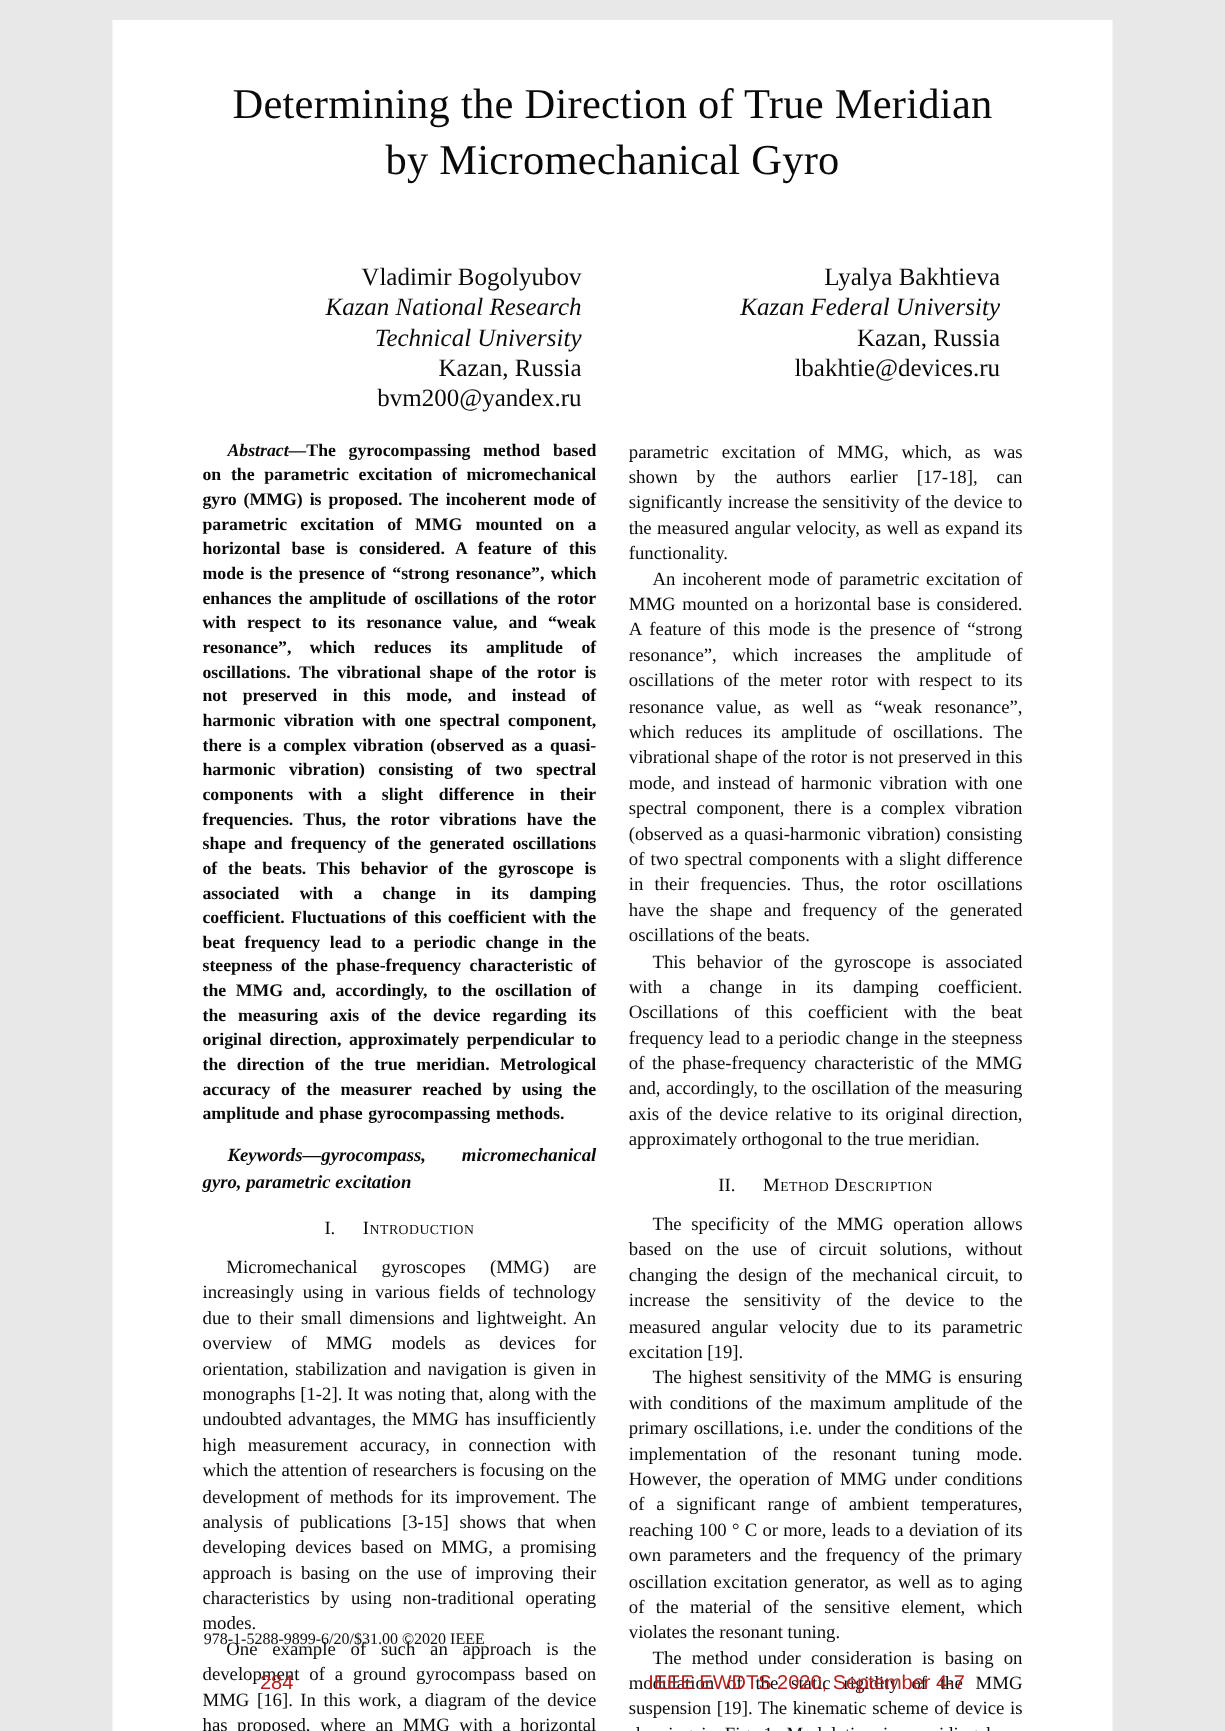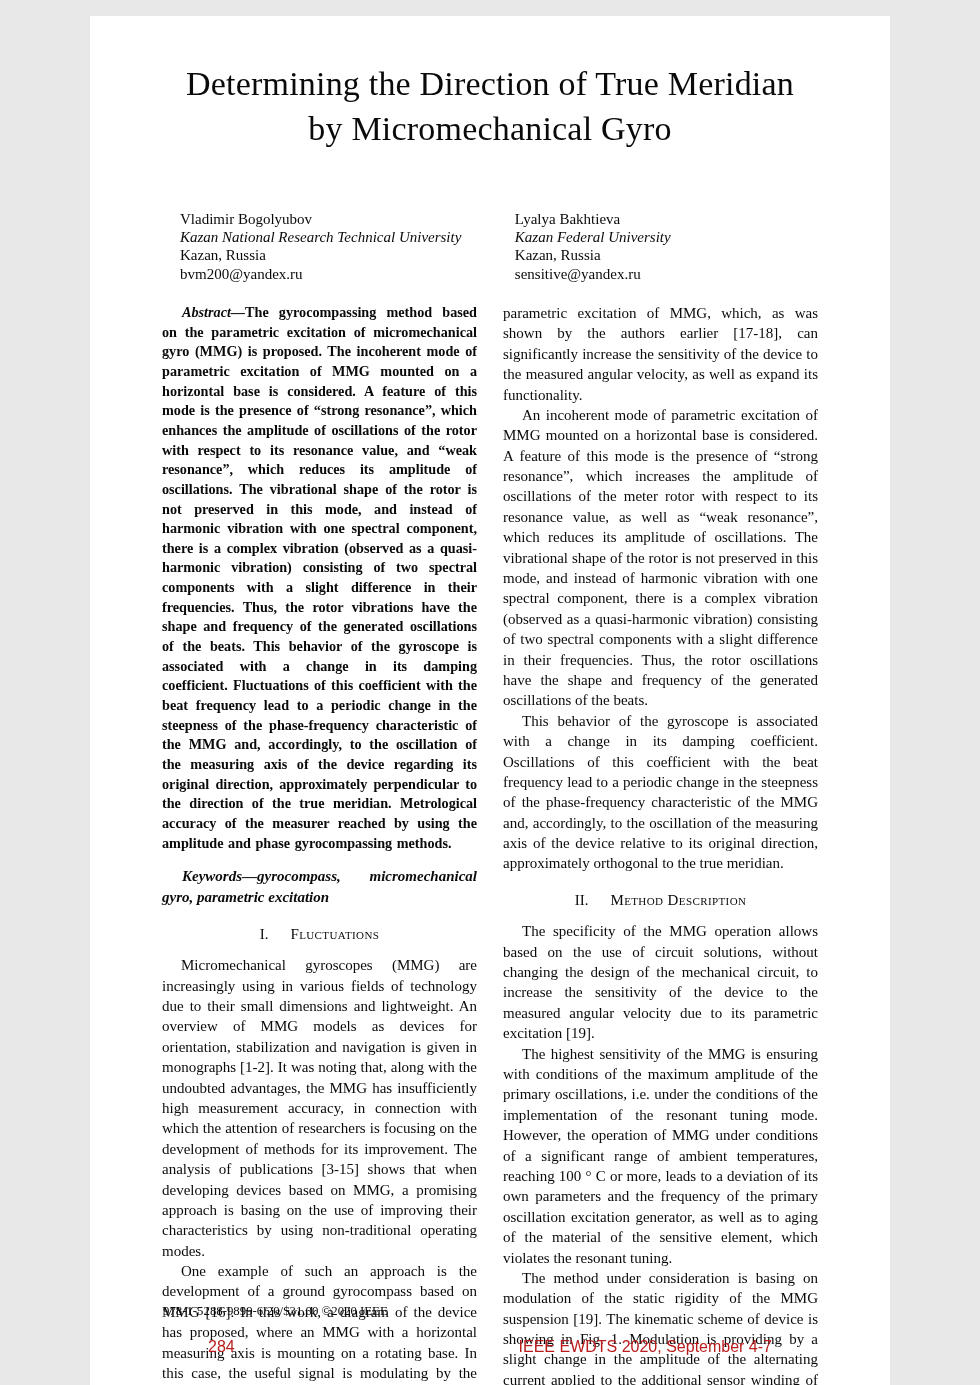--- a/index.html
+++ b/index.html
@@ -30,8 +30,8 @@
   }
   .author {
     width: 46%;
-    text-align: left;
-    font-size: 15px;
+    text-align: right;
+    font-size: 20px;
     line-height: 1.22;
   }
   .author .affil { font-style: italic; }

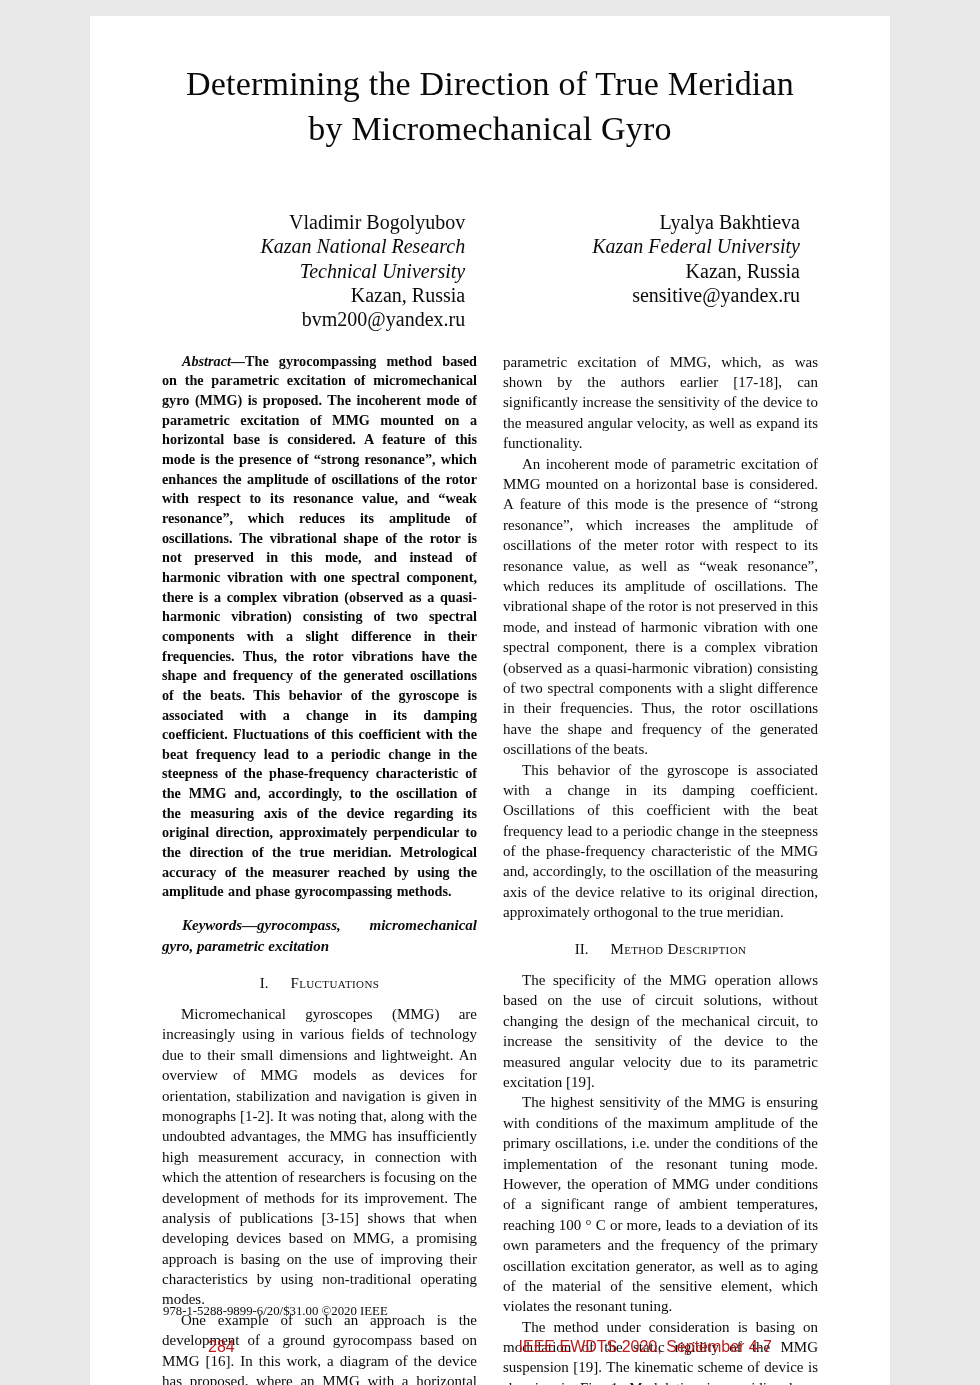--- a/index.html
+++ b/index.html
@@ -114,7 +114,7 @@
       <div class="name">Lyalya Bakhtieva</div>
       <div class="affil">Kazan Federal University</div>
       <div class="loc">Kazan, Russia</div>
-      <div class="email">sensitive@yandex.ru</div>
+      <div class="email">lbakhtie@devices.ru</div>
     </div>
   </div>
 

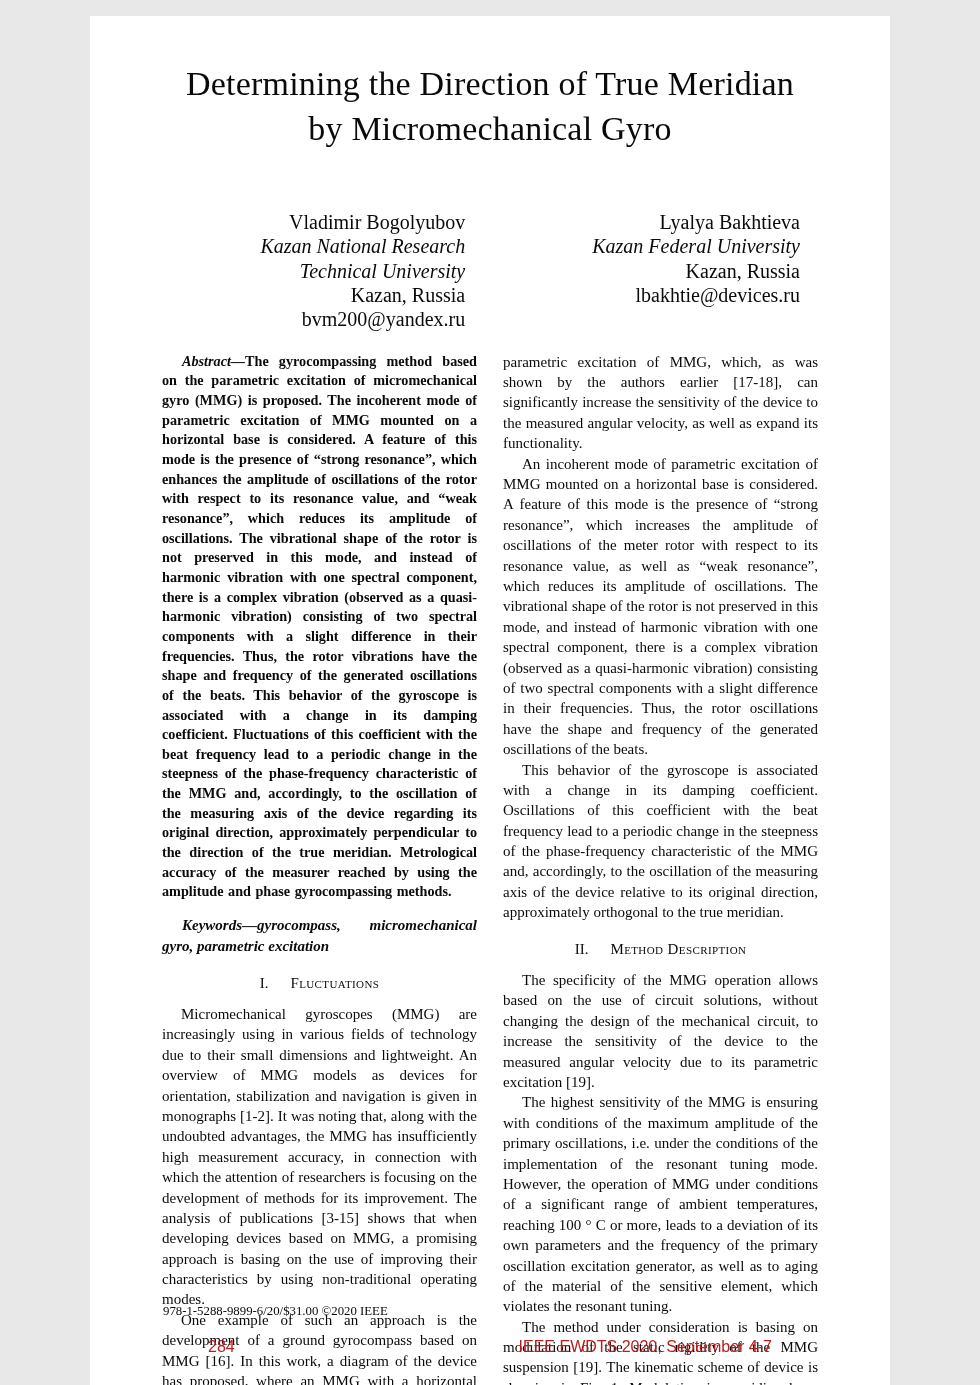--- a/index.html
+++ b/index.html
@@ -125,7 +125,7 @@
 
       <p class="keywords"><span class="kw-label">Keywords—</span><span>gyrocompass, micromechanical gyro, parametric excitation</span></p>
 
-      <h2 class="section-heading"><span class="sec-num">I.</span><span class="sec-title">Fluctuations</span></h2>
+      <h2 class="section-heading"><span class="sec-num">I.</span><span class="sec-title">Introduction</span></h2>
 
       <p class="body-p">Micromechanical gyroscopes (MMG) are increasingly using in various fields of technology due to their small dimensions and lightweight.  An overview of MMG models as devices for orientation, stabilization and navigation is given in monographs [1-2]. It was noting that, along with the undoubted advantages, the MMG has insufficiently high measurement accuracy, in connection with which the attention of researchers is focusing on the development of methods for its improvement. The analysis of publications [3-15] shows that when developing devices based on MMG, a promising approach is basing on the use of improving their characteristics by using non-traditional operating modes.</p>
       <p class="body-p">One example of such an approach is the development of a ground gyrocompass based on MMG [16]. In this work, a diagram of the device has proposed, where an MMG with a horizontal measuring axis is mounting on a rotating base. In this case, the useful signal is modulating by the angular velocity of the base, result of which it is possible to separate it from the MMG instrumental errors. Unfortunately, the author of the work does not give specific numerical estimates for improving the accuracy of the device.</p>

